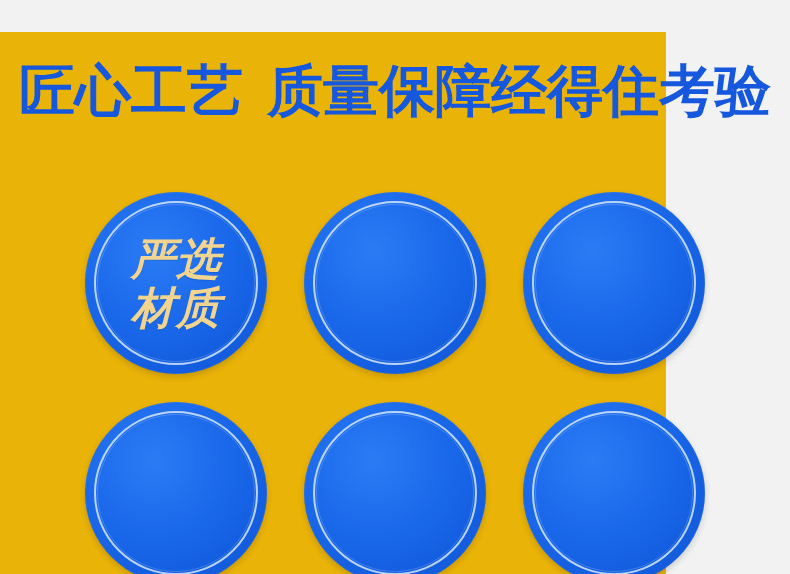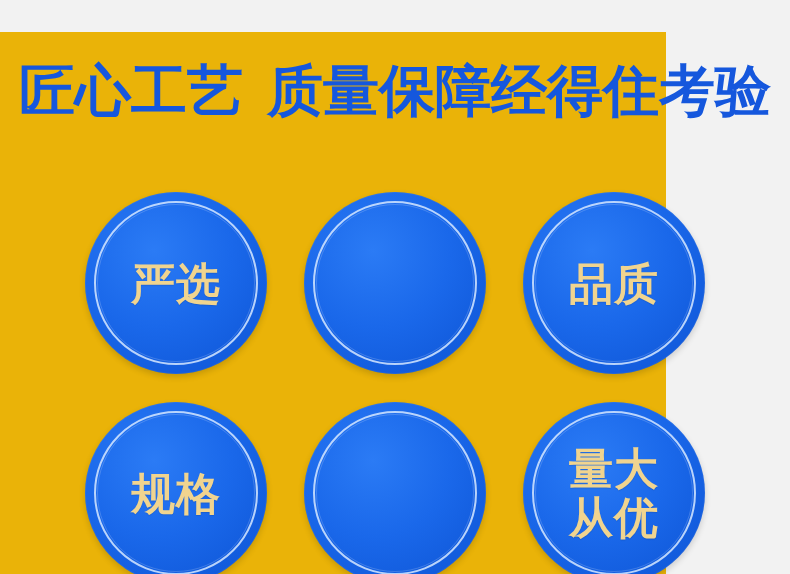--- a/index.html
+++ b/index.html
@@ -80,6 +80,7 @@
     align-items: center;
     justify-content: center;
     flex: 0 0 auto;
+    font-style: italic;
   }
   
   .badge .ring {

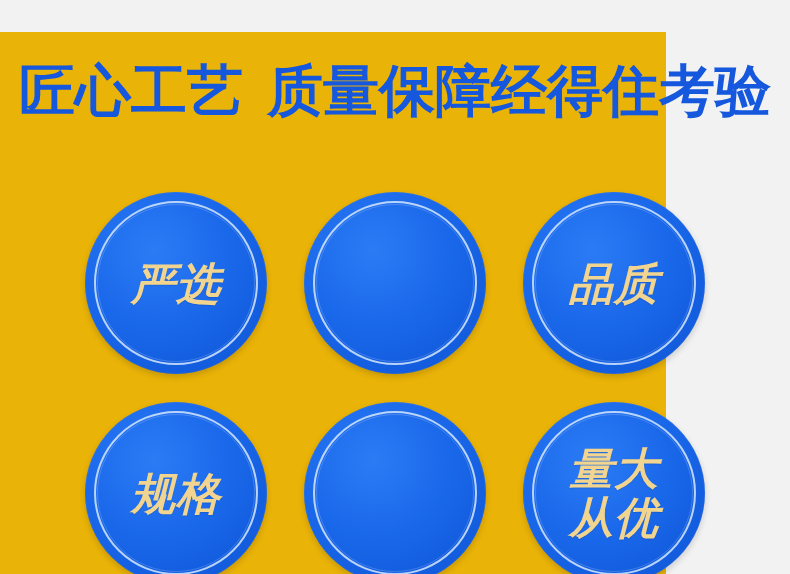--- a/index.html
+++ b/index.html
@@ -135,7 +135,7 @@
       <div class="badge">
         <span class="ring"></span>
         <span class="ring-inner"></span>
-        <span class="badge-label"><span>严选</span><br></span>
+        <span class="badge-label"><span>严选</span><br><span>材质</span></span>
       </div>
 
       <div class="badge">

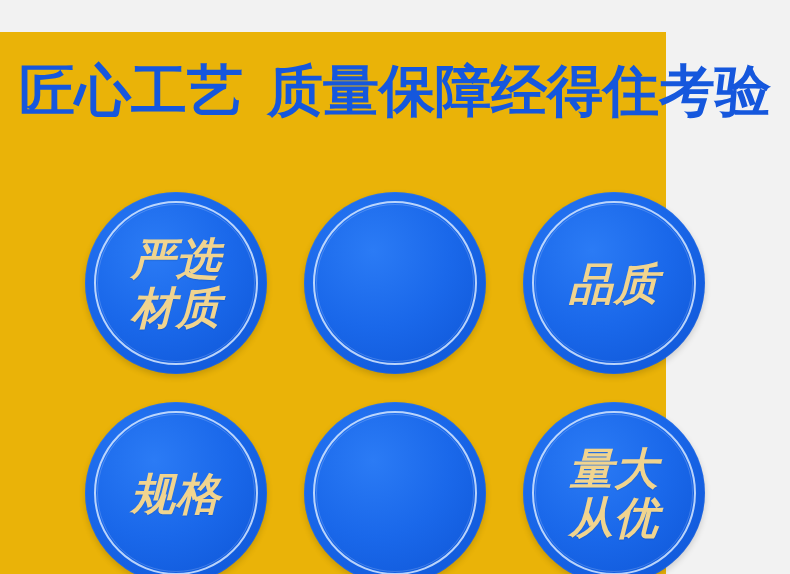--- a/index.html
+++ b/index.html
@@ -146,7 +146,7 @@
       <div class="badge">
         <span class="ring"></span>
         <span class="ring-inner"></span>
-        <span class="badge-label"><span>品质</span><br></span>
+        <span class="badge-label"><br></span>
       </div>
 
     </div>

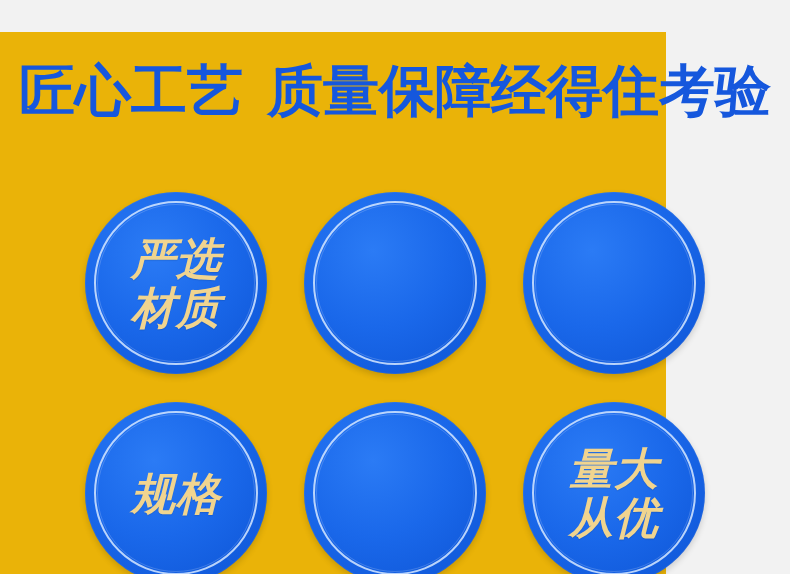--- a/index.html
+++ b/index.html
@@ -156,7 +156,7 @@
       <div class="badge">
         <span class="ring"></span>
         <span class="ring-inner"></span>
-        <span class="badge-label"><span>规格</span><br></span>
+        <span class="badge-label"><br></span>
       </div>
 
       <div class="badge">

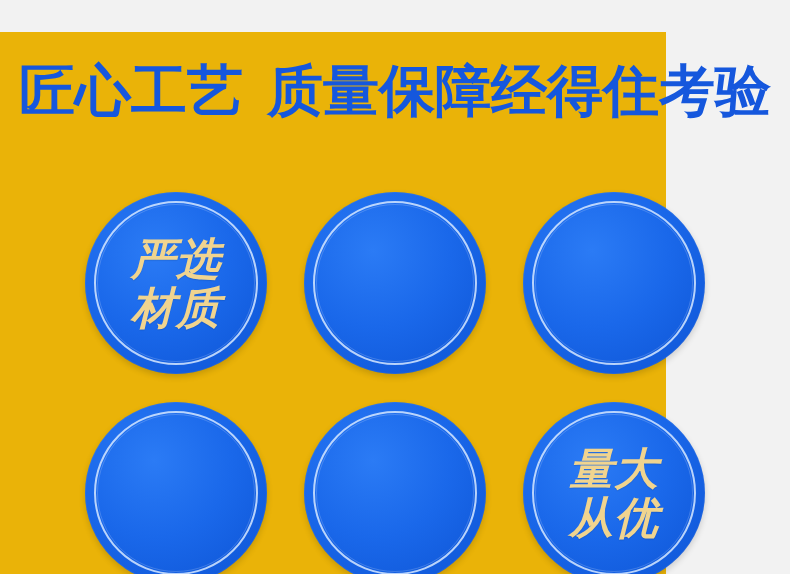--- a/index.html
+++ b/index.html
@@ -168,7 +168,6 @@
       <div class="badge">
         <span class="ring"></span>
         <span class="ring-inner"></span>
-        <span class="badge-label"><span>量大</span><br><span>从优</span></span>
       </div>
 
     </div>

